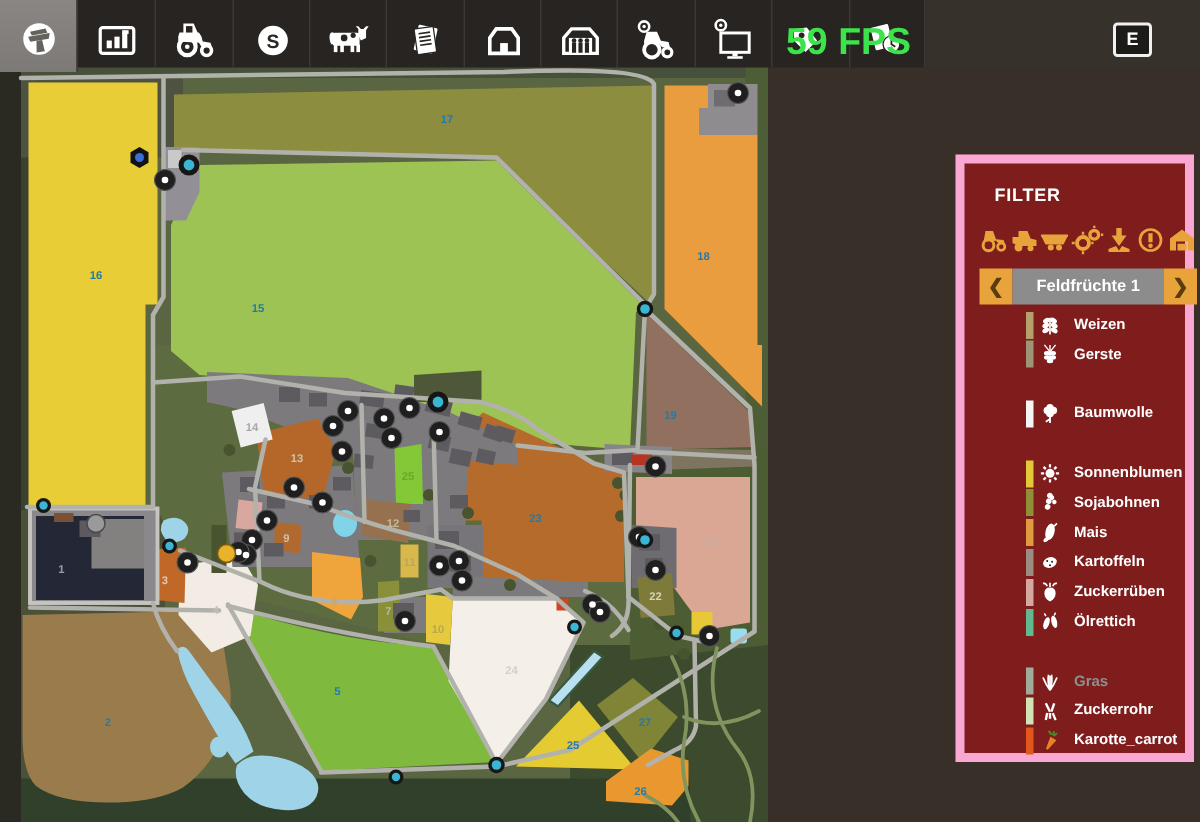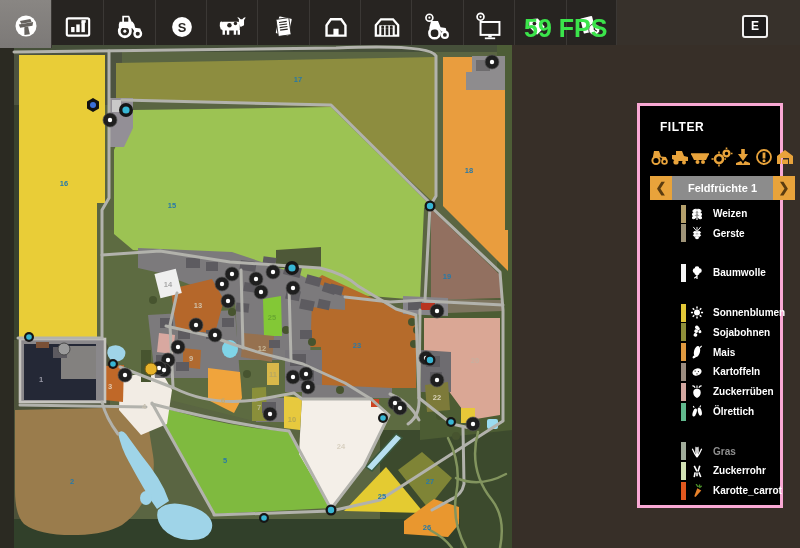--- a/index.html
+++ b/index.html
@@ -14,7 +14,7 @@
 
 #ekey{position:absolute;left:742px;top:15px;width:22px;height:19px;border:2px solid #f0f0f0;border-radius:3px;background:#1d1b1a;color:#fff;font-size:12px;font-weight:bold;text-align:center;line-height:19px;}
 
-#panel{position:absolute;left:637px;top:103px;width:146px;height:405px;background:#000000;border:3px solid #f9a8d4;box-sizing:border-box;}
+#panel{position:absolute;left:637px;top:103px;width:159px;height:405px;background:#7f1d1d;border:6px solid #f9a8d4;box-sizing:border-box;}
 #panel h1{margin:14px 0 0 20px;font-size:12px;color:#fff;letter-spacing:0.5px;font-weight:bold;}
 #ficons{position:absolute;left:11px;top:41px;width:140px;height:18px;}
 #selector{position:absolute;left:10px;top:70px;width:145px;height:24px;display:flex;}

